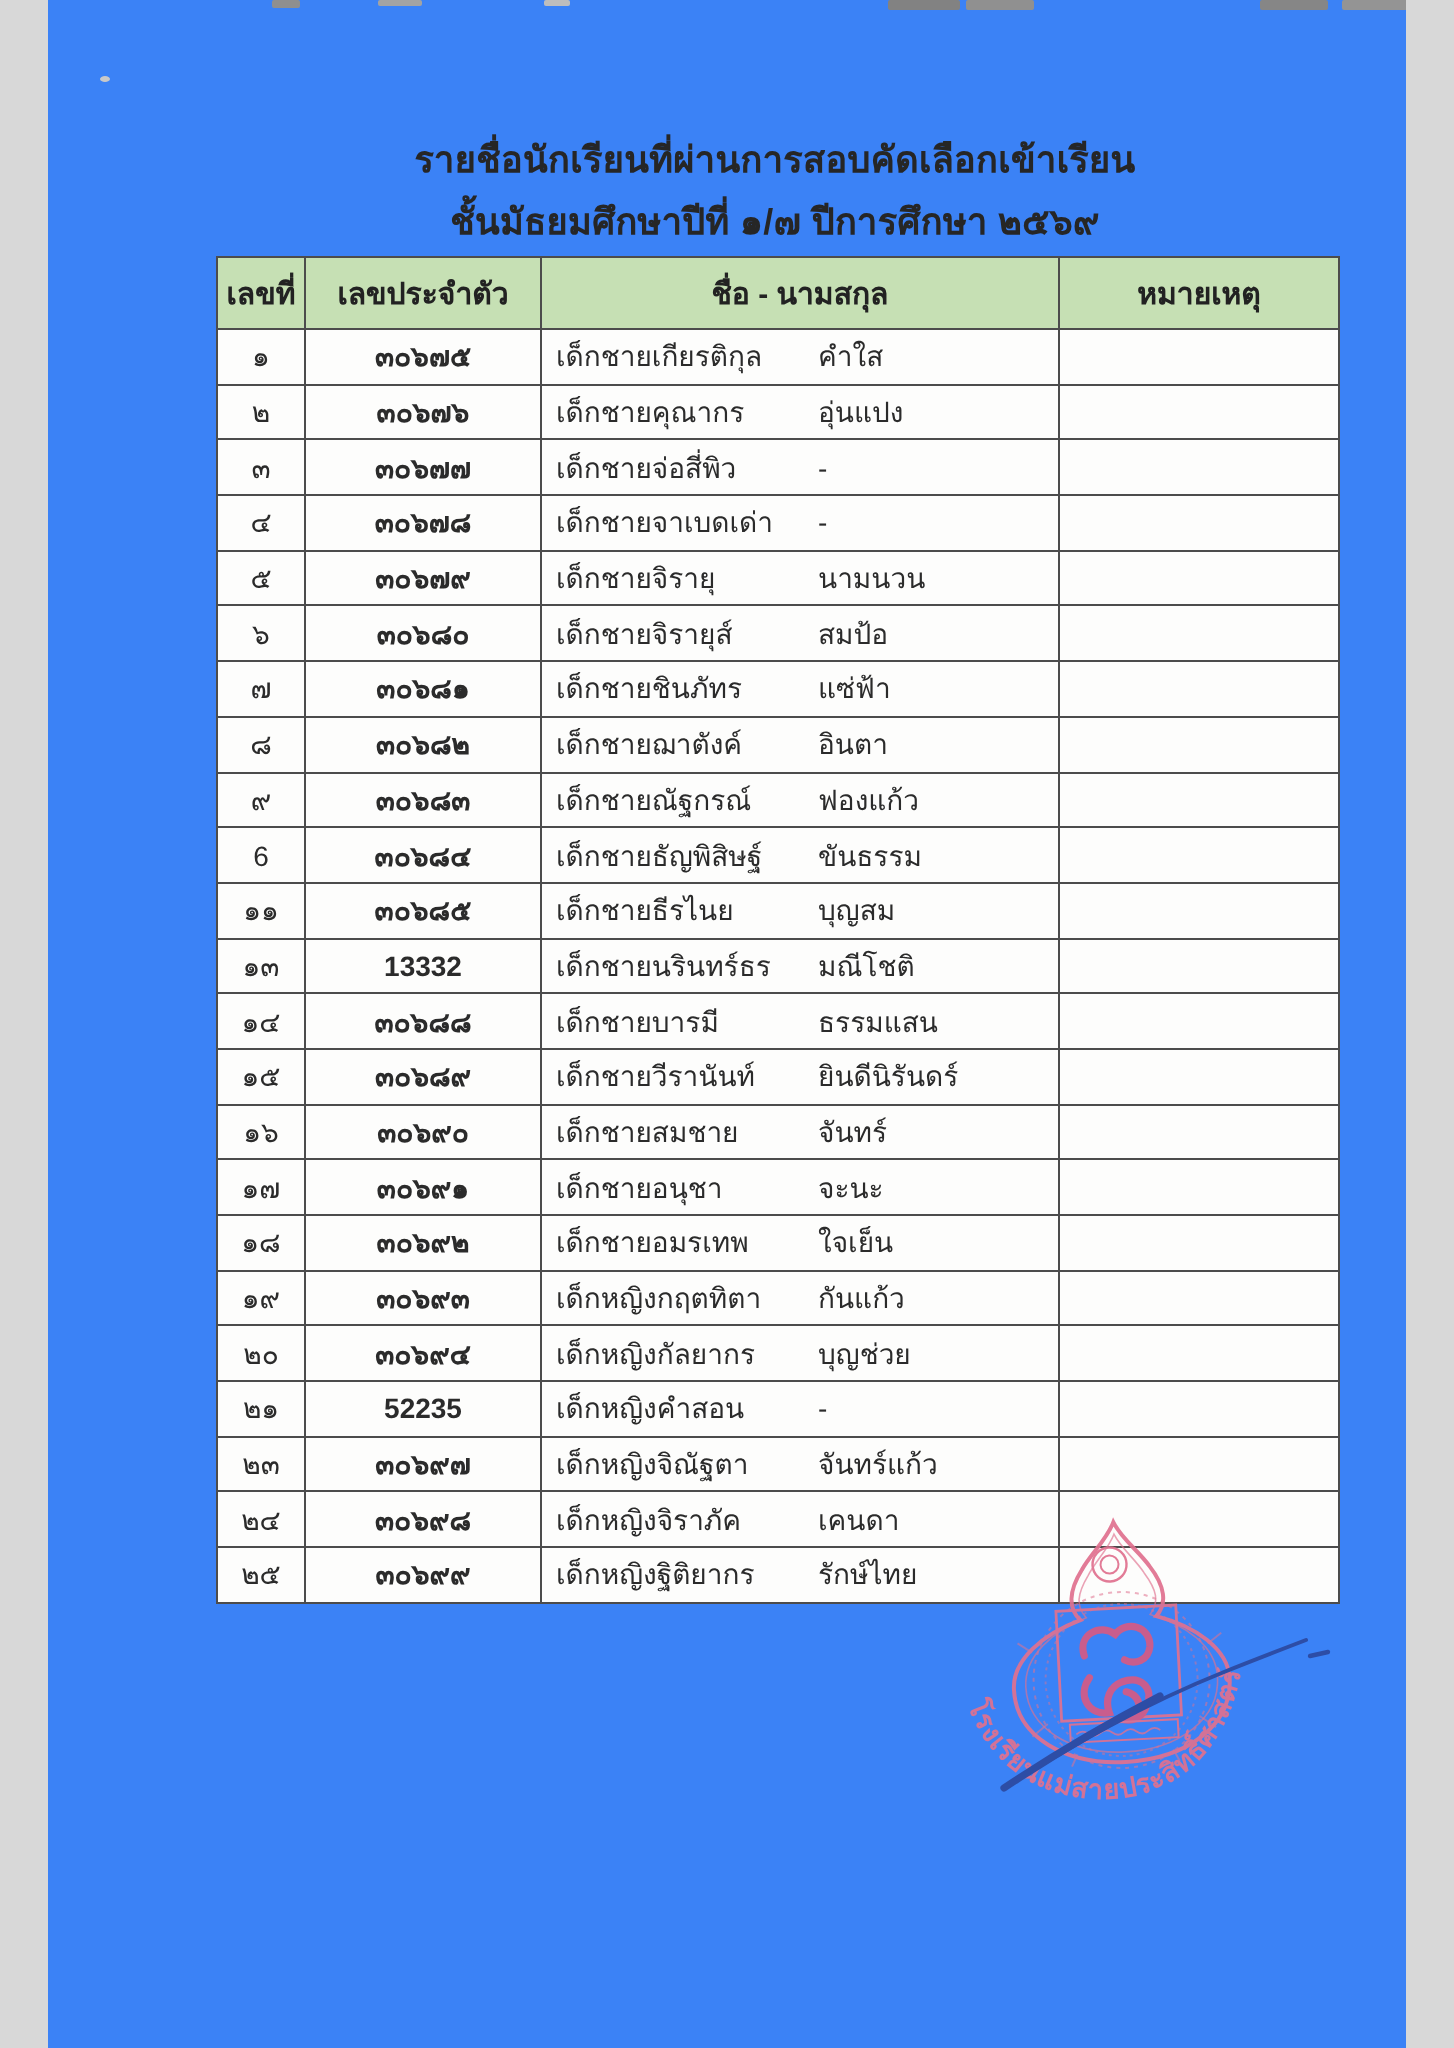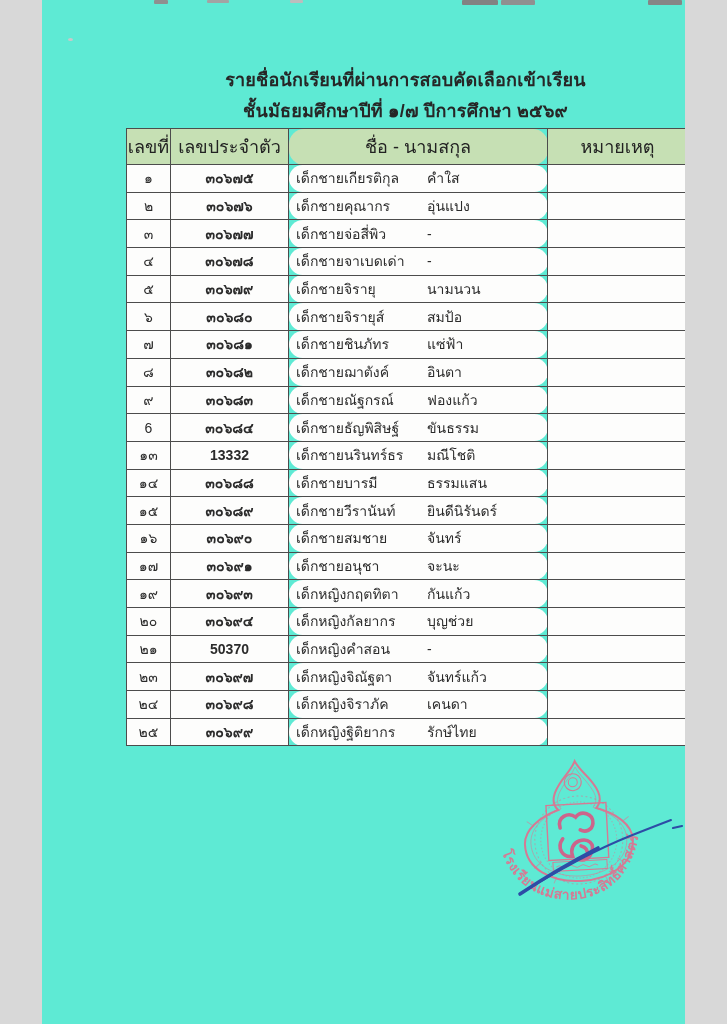--- a/index.html
+++ b/index.html
@@ -5,8 +5,8 @@
   html,body{margin:0;padding:0;background:#d8d8d8;}
   .page{
     position:relative;width:643px;height:1024px;margin:0 auto;
-    background:#5eead4;overflow:hidden;
-    font-family:"Liberation Sans","DejaVu Sans",sans-serif;color:#2b2b2b;
+    background:#3b82f6;overflow:hidden;
+    font-family:"Liberation Sans","DejaVu Sans",sans-serif;color:#2b2b2b;padding-left:36px;
   }
   
   .scan-mark{position:absolute;top:0;border-radius:1px;}

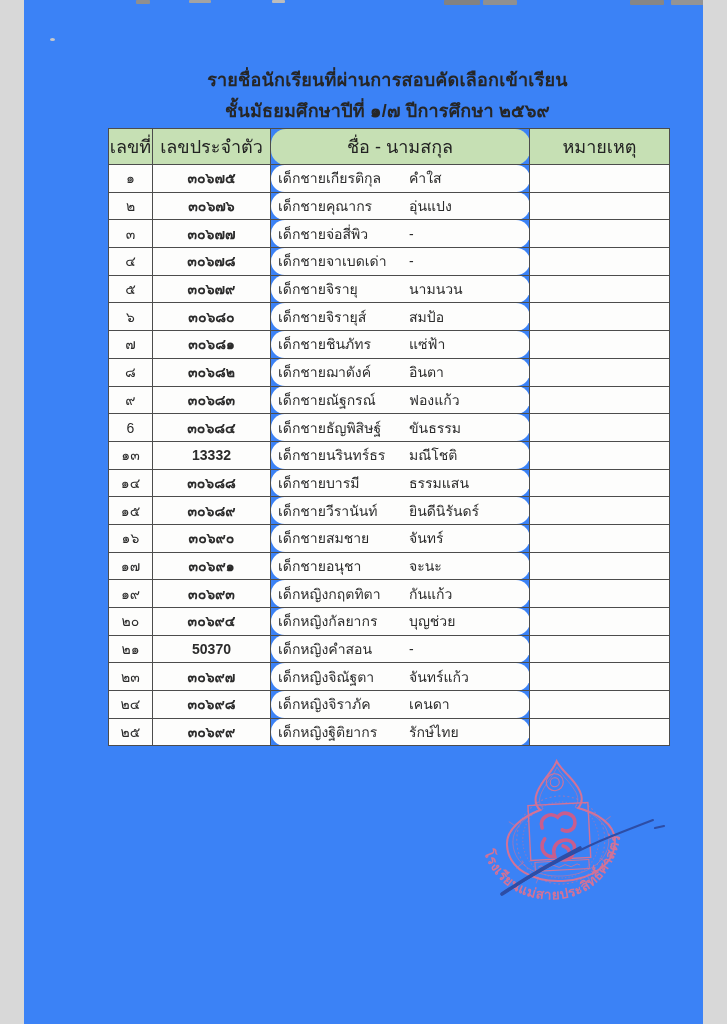--- a/index.html
+++ b/index.html
@@ -26,7 +26,7 @@
     border:1px solid #4c4c4c;padding:0;overflow:hidden;white-space:nowrap;
   }
   table.students thead th{
-    height:35px;font-size:18px;font-weight:normal;color:#222;
+    height:35px;font-size:15px;font-weight:bold;color:#222;
     text-align:center;vertical-align:middle;
   }
   table.students tbody td{

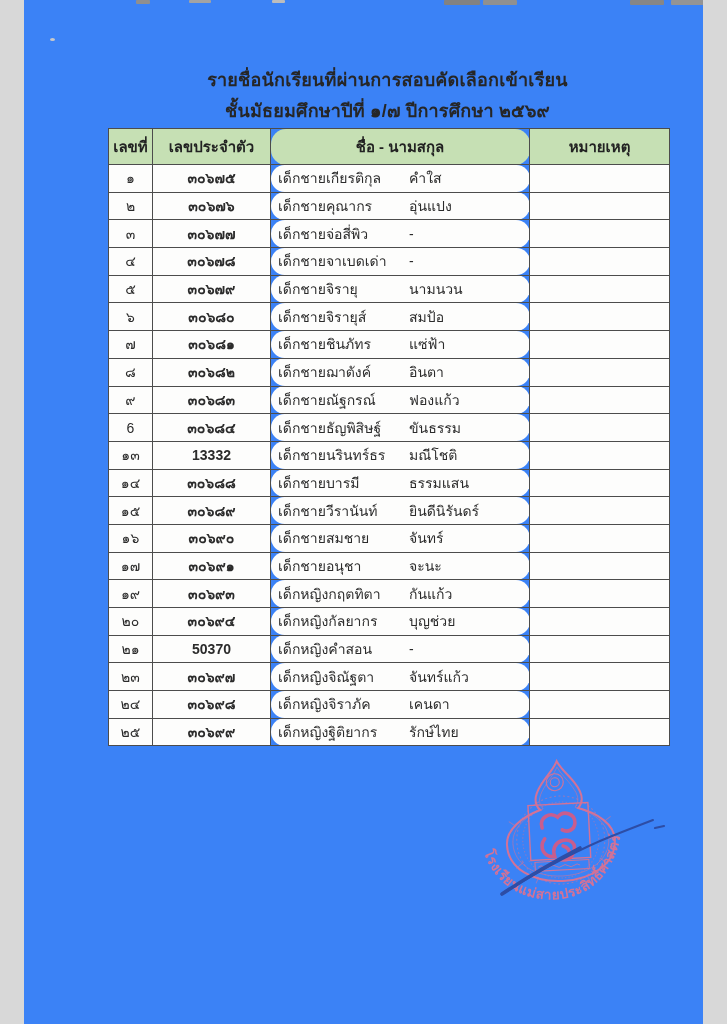--- a/index.html
+++ b/index.html
@@ -34,7 +34,7 @@
   }
   .c-no{width:44px;text-align:center;}
   .c-id{width:118px;text-align:center;font-weight:bold;}
-  .c-name{width:259px;text-align:left;padding-left:7px !important;border-radius:15px;}
+  .c-name{width:259px;text-align:left;padding-left:7px !important;}
   .c-note{width:140px;}
   .fn{display:inline-block;width:131px;}
 

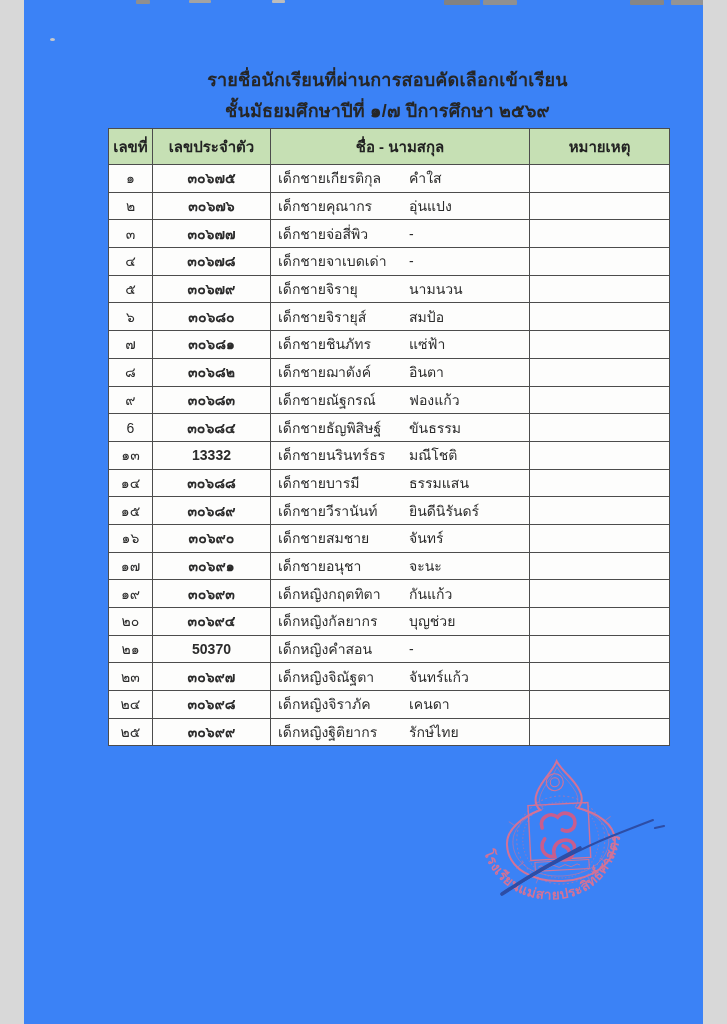--- a/index.html
+++ b/index.html
@@ -136,6 +136,12 @@
           <td class="c-note"></td>
         </tr>
         <tr>
+          <td class="c-no">๑๑</td>
+          <td class="c-id">๓๐๖๘๕</td>
+          <td class="c-name"><span class="fn">เด็กชายธีรไนย</span><span>บุญสม</span></td>
+          <td class="c-note"></td>
+        </tr>
+        <tr>
           <td class="c-no">๑๓</td>
           <td class="c-id">13332</td>
           <td class="c-name"><span class="fn">เด็กชายนรินทร์ธร</span><span>มณีโชติ</span></td>

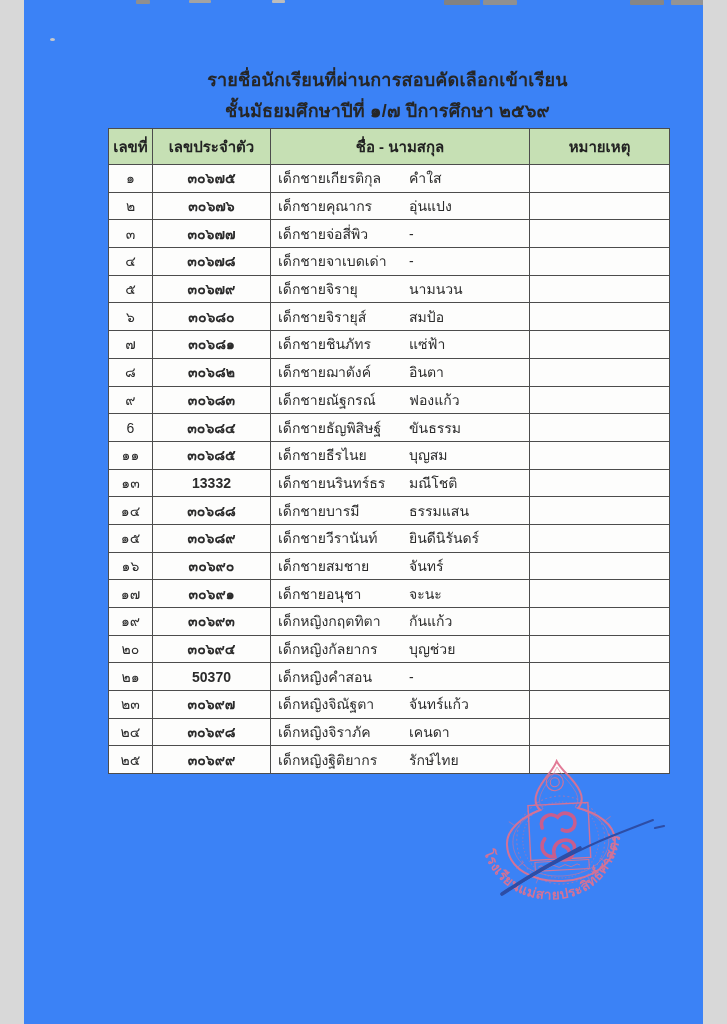--- a/index.html
+++ b/index.html
@@ -172,6 +172,12 @@
           <td class="c-note"></td>
         </tr>
         <tr>
+          <td class="c-no">๑๘</td>
+          <td class="c-id">๓๐๖๙๒</td>
+          <td class="c-name"><span class="fn">เด็กชายอมรเทพ</span><span>ใจเย็น</span></td>
+          <td class="c-note"></td>
+        </tr>
+        <tr>
           <td class="c-no">๑๙</td>
           <td class="c-id">๓๐๖๙๓</td>
           <td class="c-name"><span class="fn">เด็กหญิงกฤตทิตา</span><span>กันแก้ว</span></td>

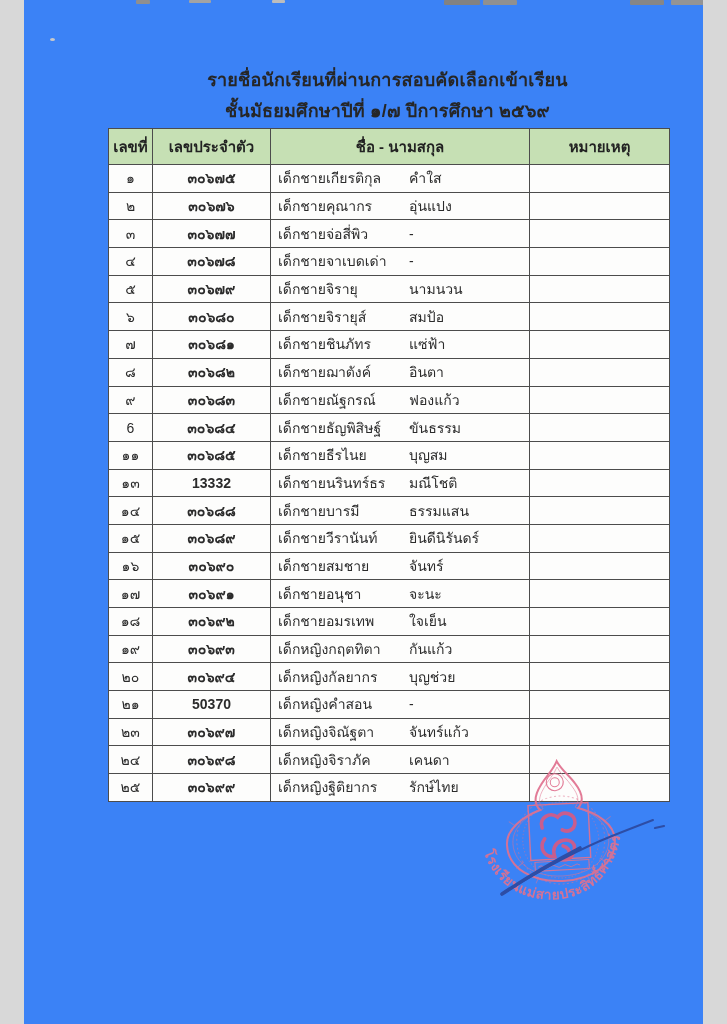--- a/index.html
+++ b/index.html
@@ -191,7 +191,7 @@
         </tr>
         <tr>
           <td class="c-no">๒๑</td>
-          <td class="c-id">50370</td>
+          <td class="c-id">52235</td>
           <td class="c-name"><span class="fn">เด็กหญิงคำสอน</span><span>-</span></td>
           <td class="c-note"></td>
         </tr>

